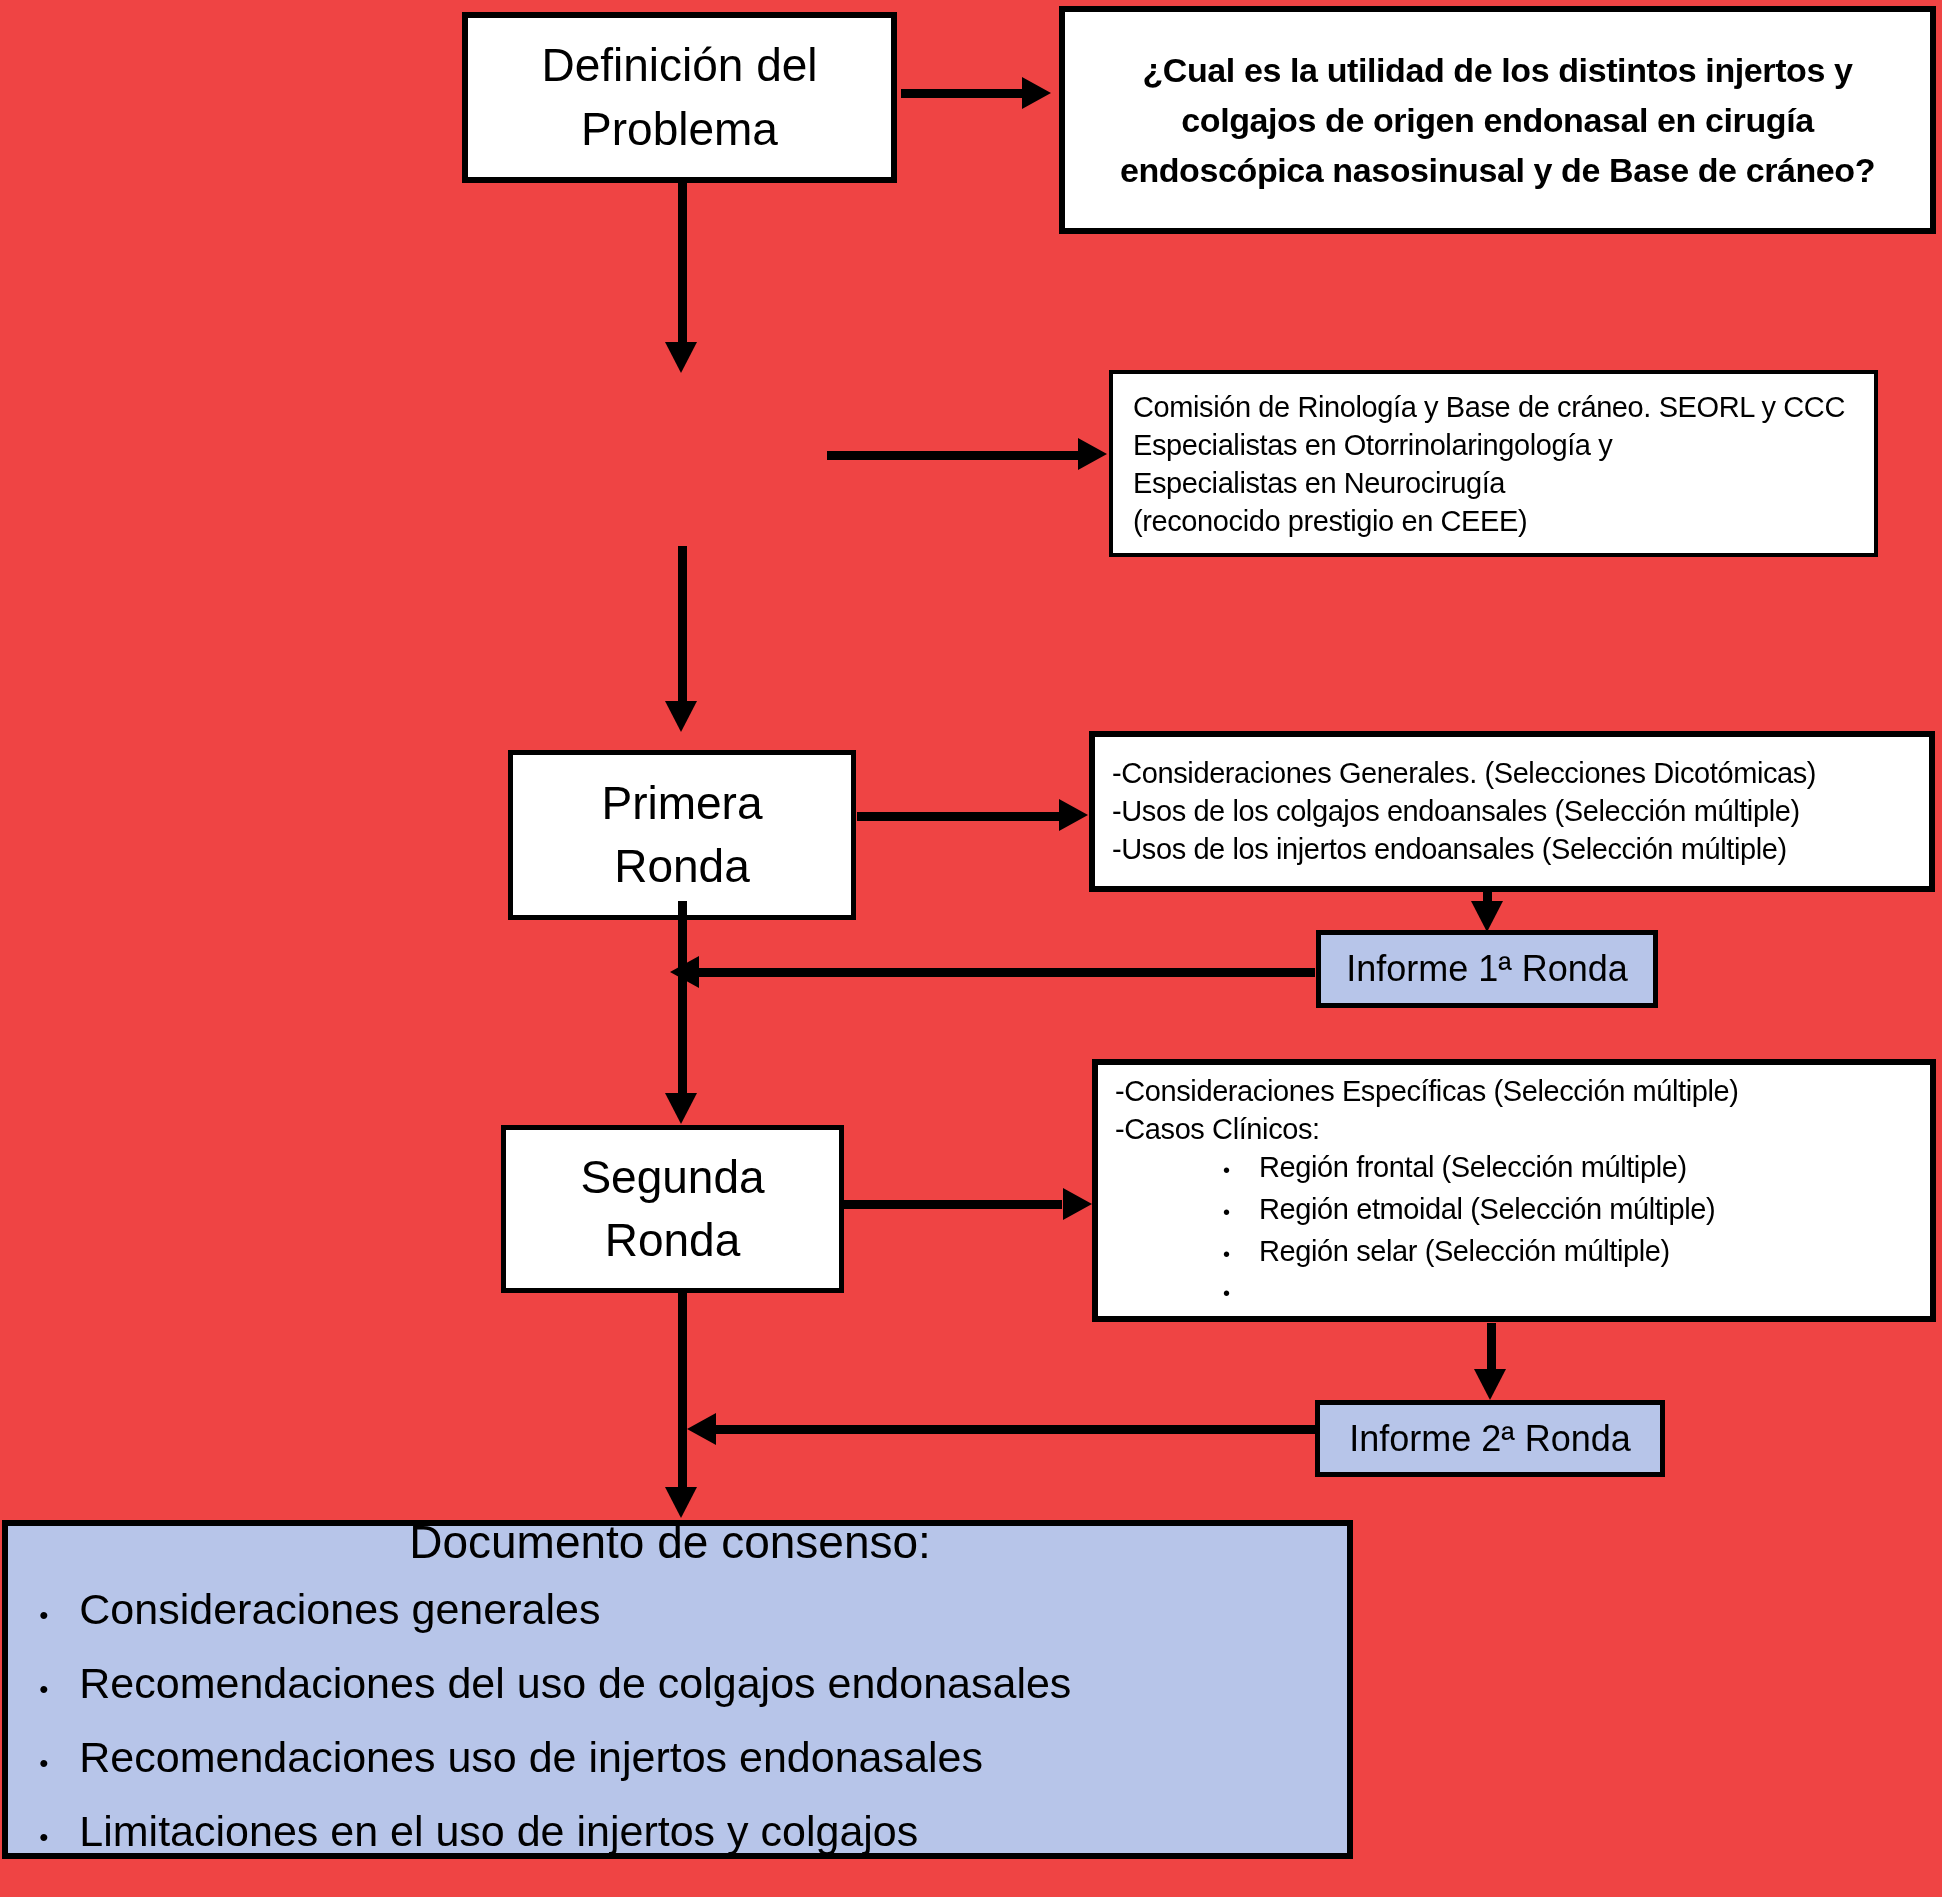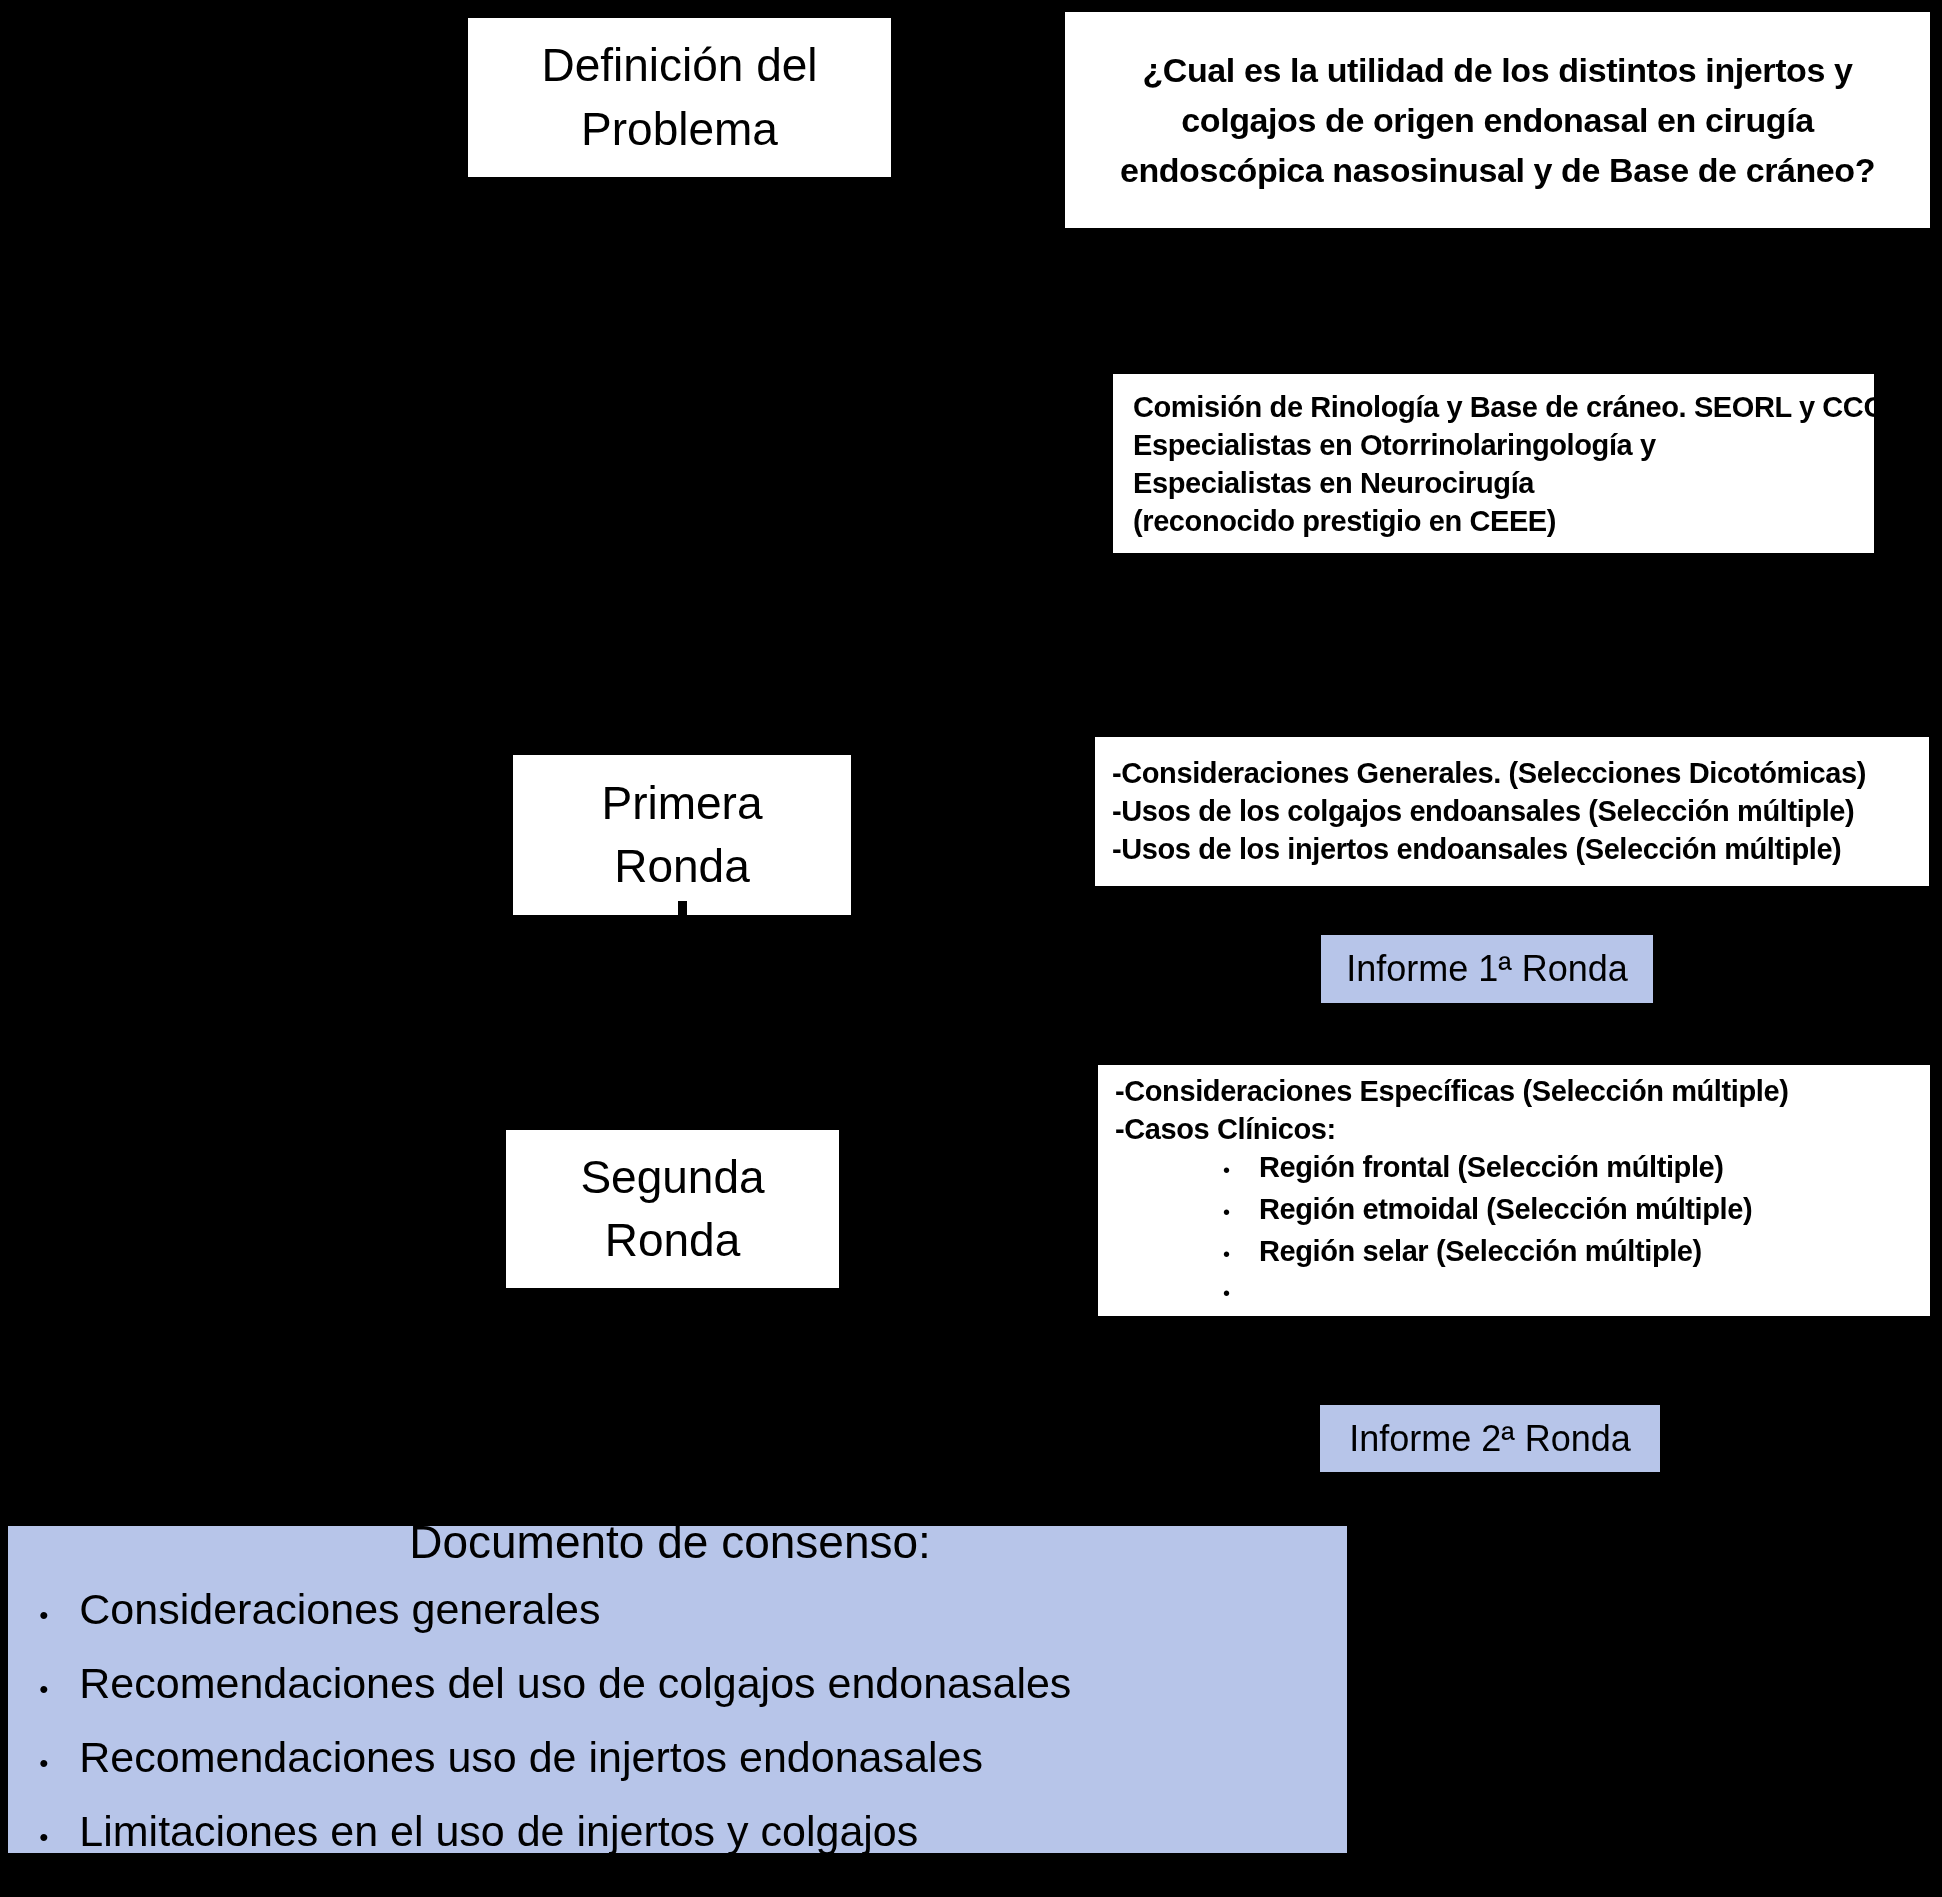--- a/index.html
+++ b/index.html
@@ -6,7 +6,7 @@
   .canvas{
     position:relative;
     width:1942px;height:1897px;
-    background:#000000;
+    background:#ef4444;
     font-family:"Liberation Sans","DejaVu Sans",sans-serif;
     color:#000;
     overflow:hidden;

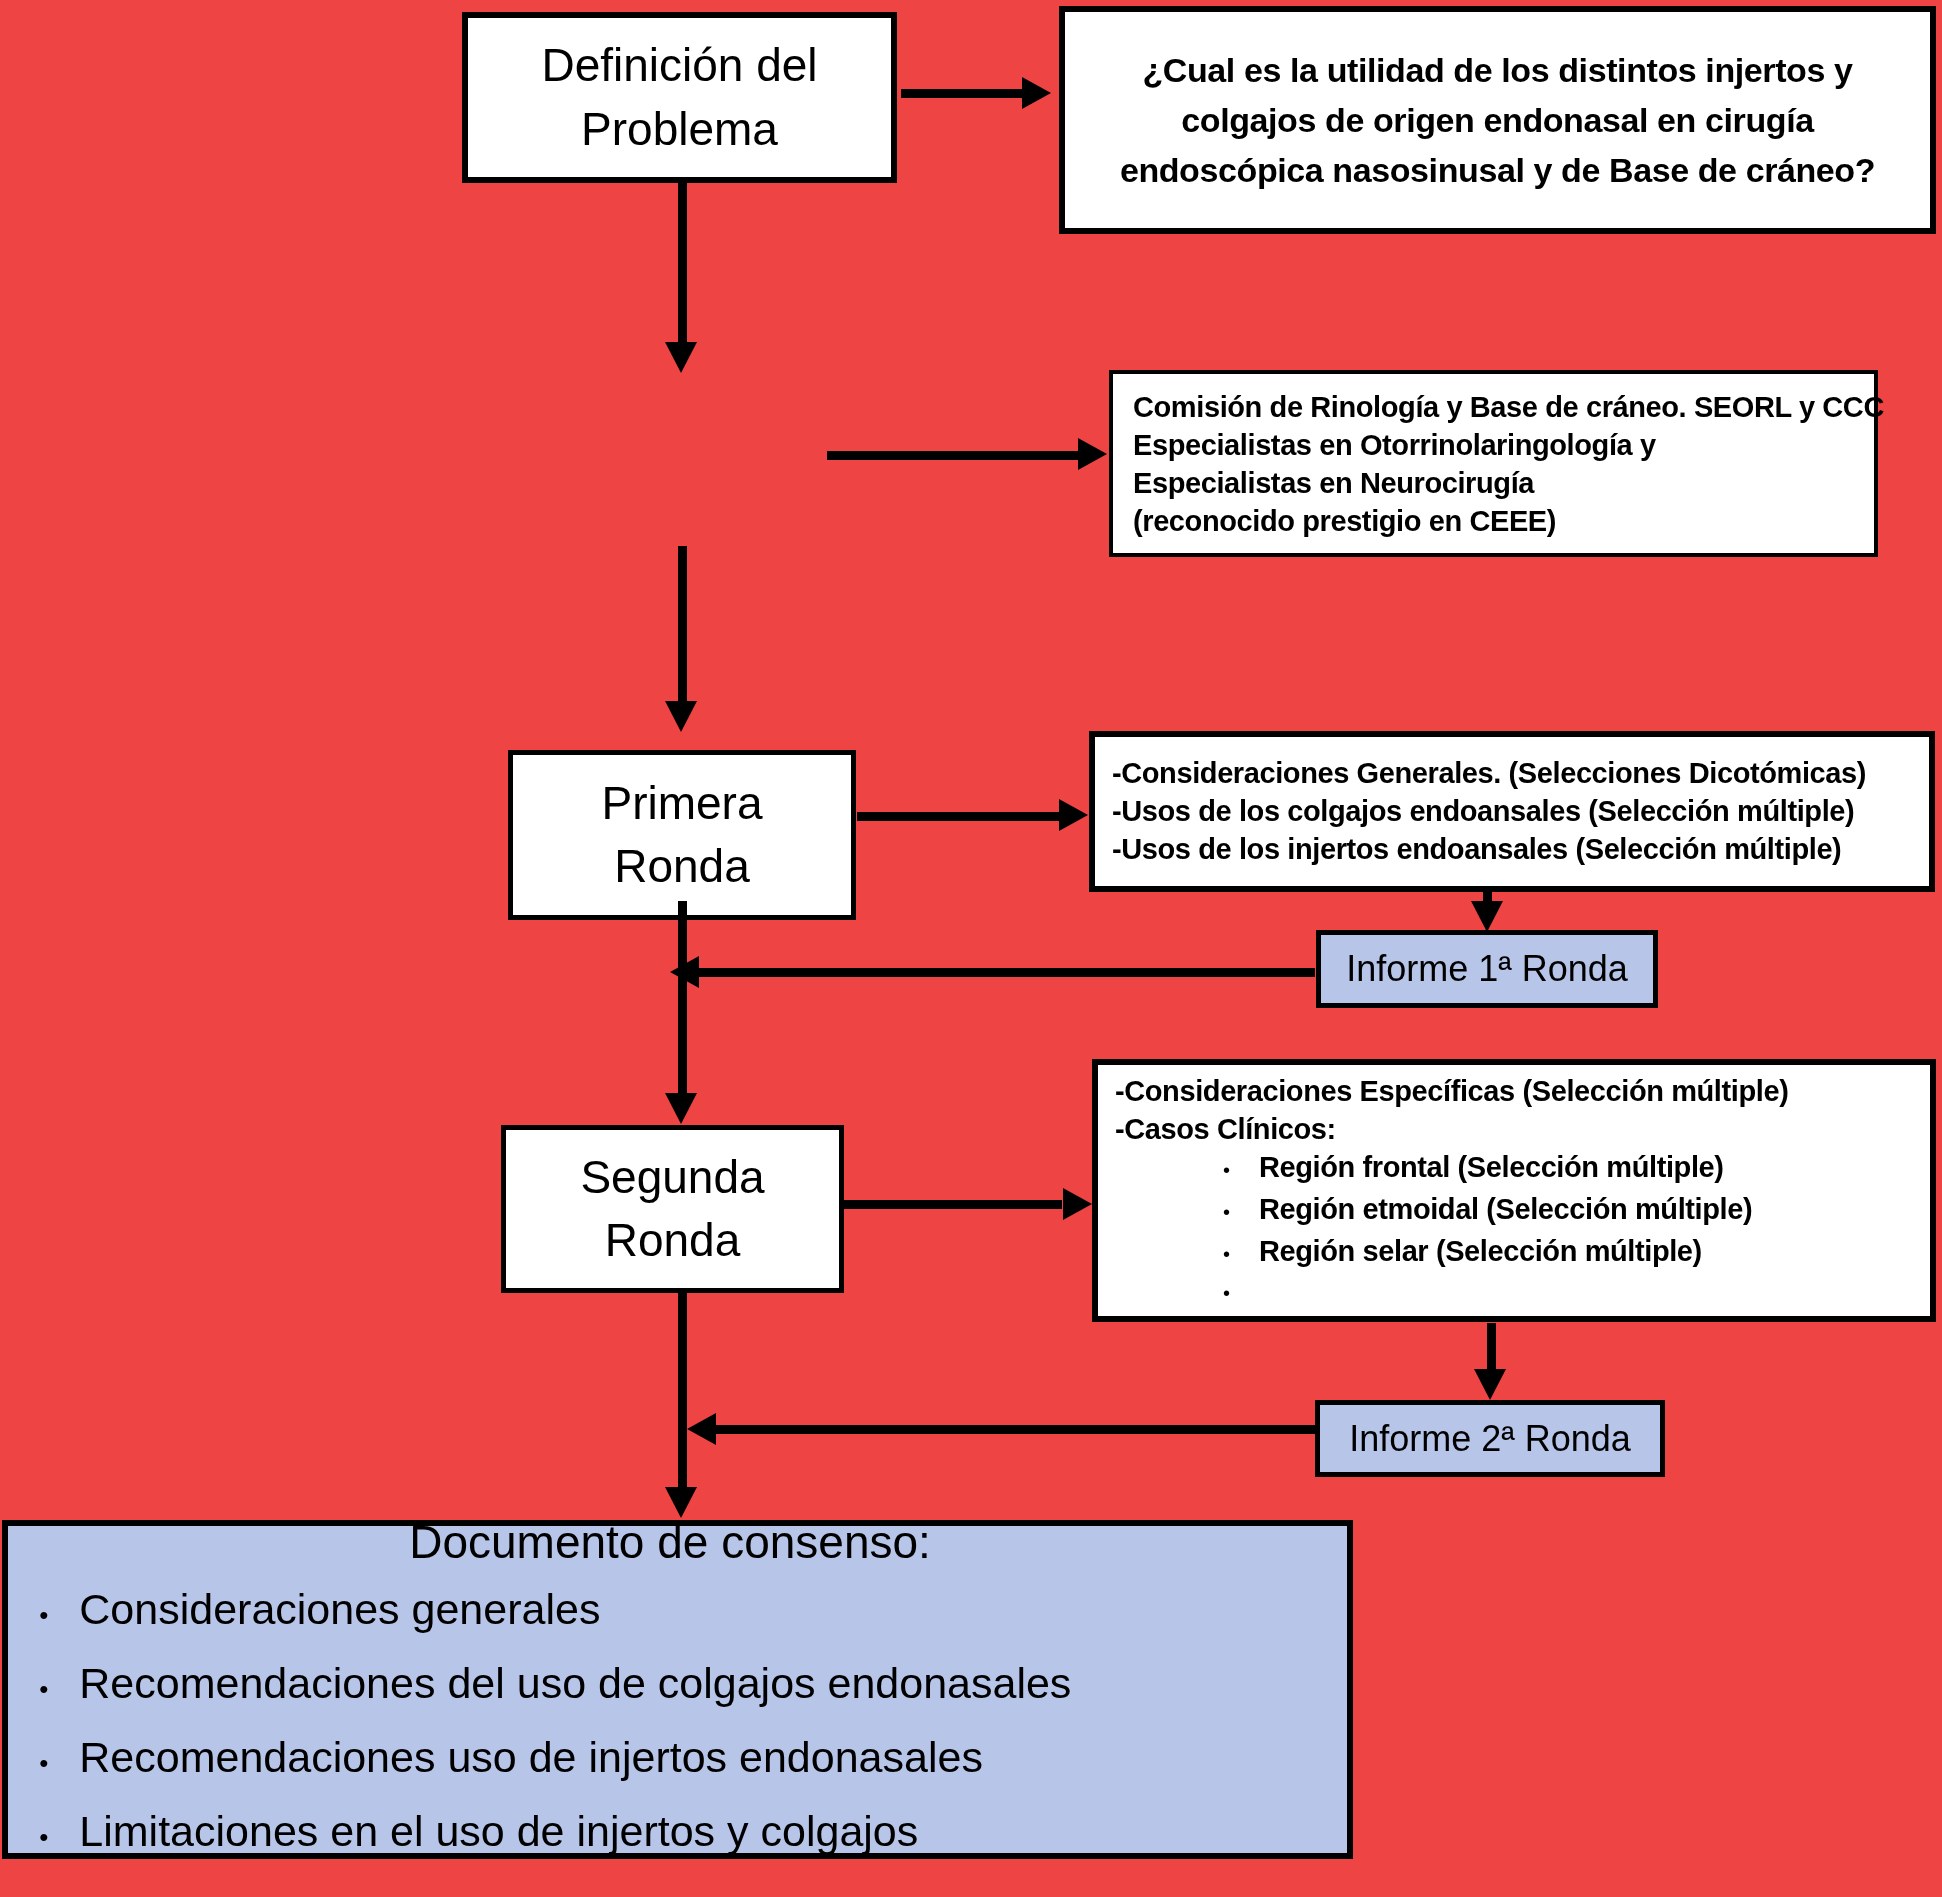--- a/index.html
+++ b/index.html
@@ -43,7 +43,7 @@
   }
   .detail-line{
     font-size:29px;
-    font-weight:700;
+    font-weight:400;
     letter-spacing:-0.4px;
     line-height:38px;
     white-space:nowrap;

